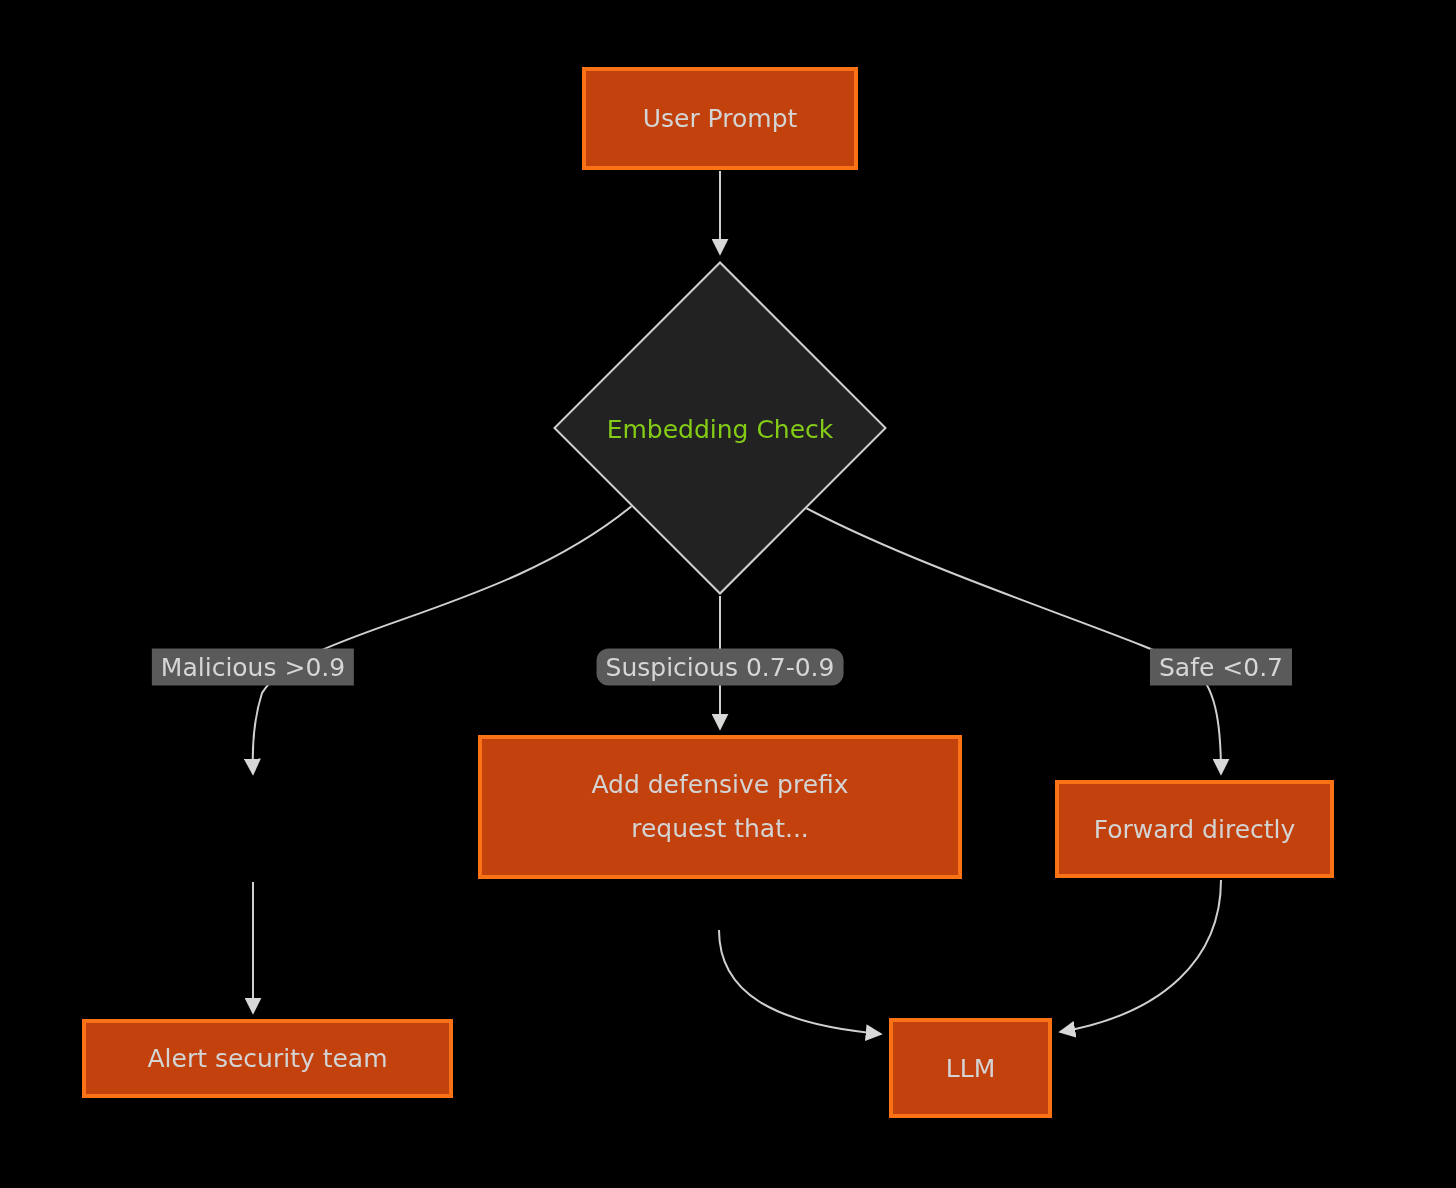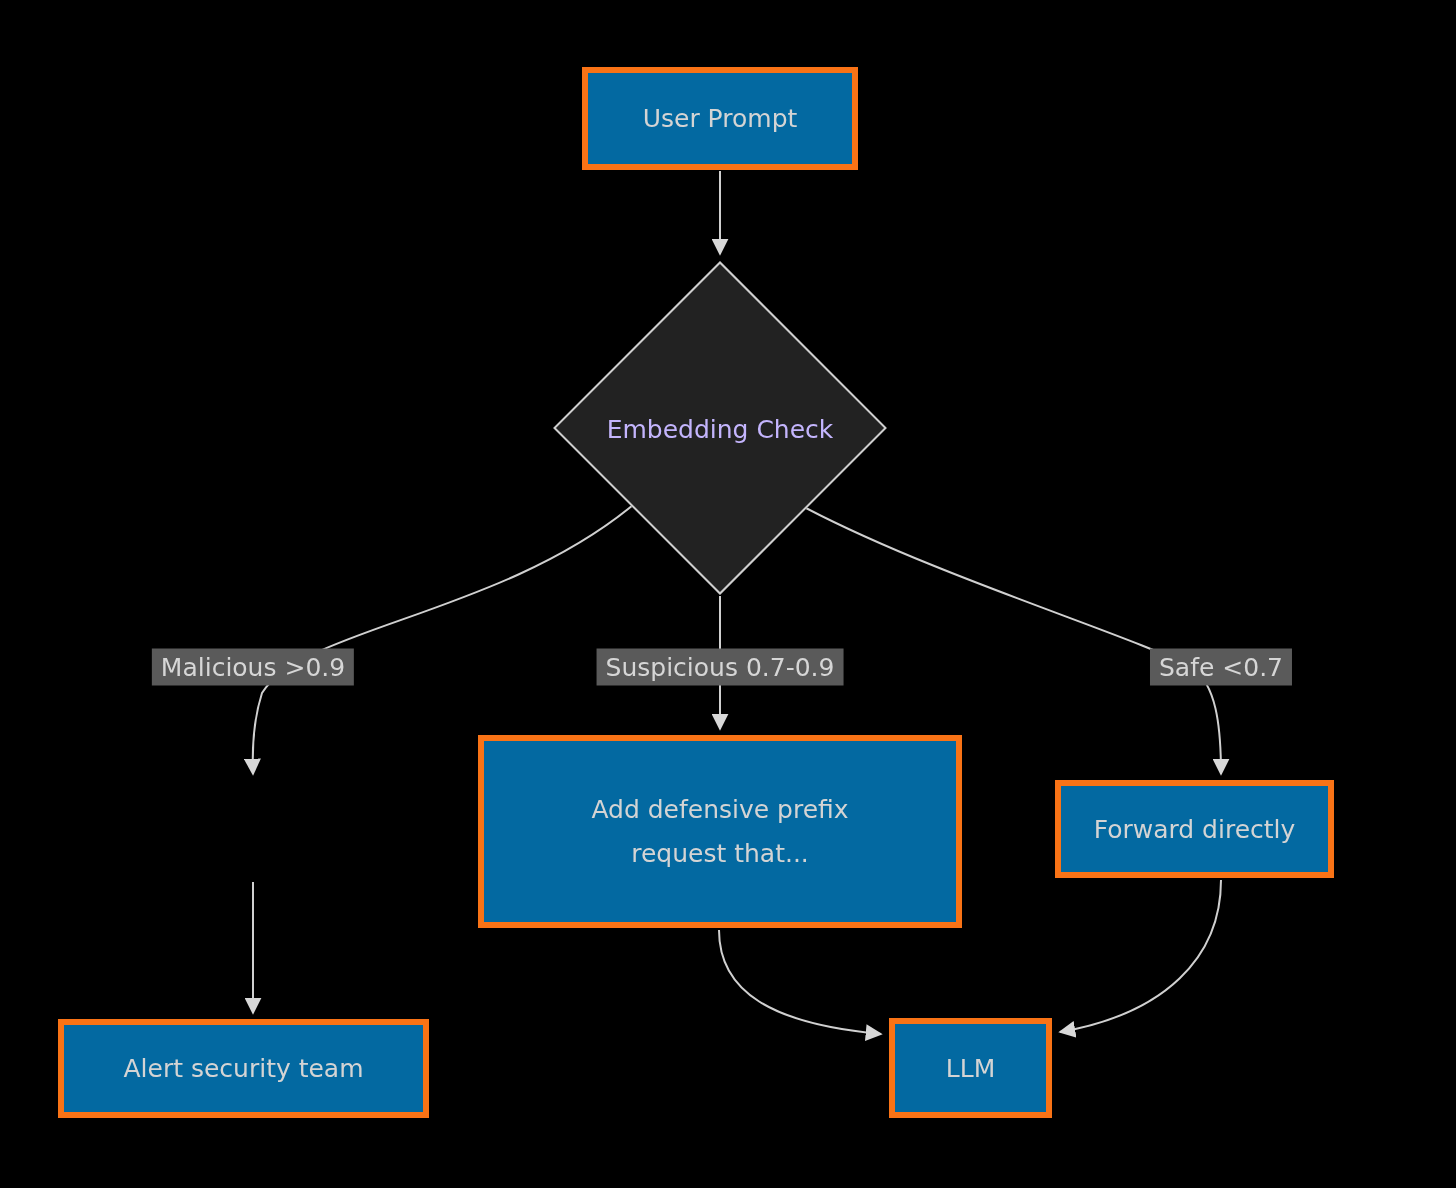--- a/index.html
+++ b/index.html
@@ -29,8 +29,8 @@
   }
   .node {
     position: absolute;
-    background: #0369a1;
-    border: 6px solid #f97316;
+    background: #c2410c;
+    border: 4px solid #f97316;
     color: #d4d4d4;
     display: flex;
     align-items: center;

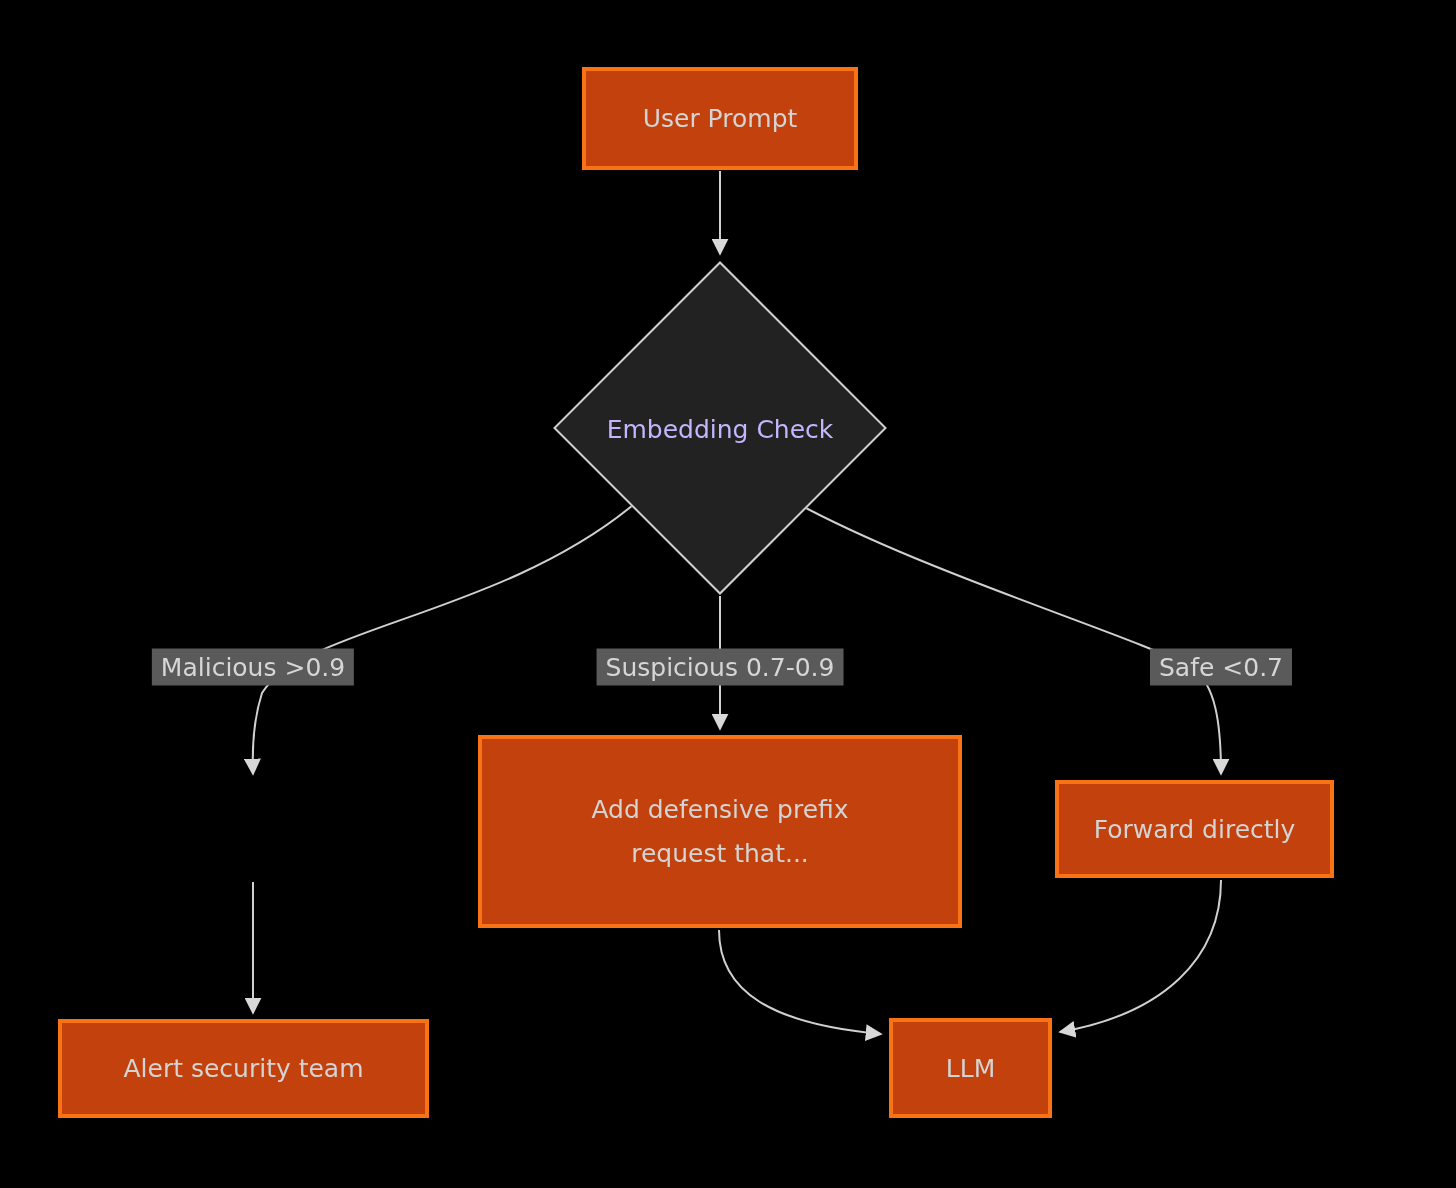--- a/index.html
+++ b/index.html
@@ -63,7 +63,7 @@
     left: 720px;
     top: 429px;
     transform: translate(-50%, -50%);
-    color: #c4b5fd;
+    color: #84cc16;
     font-size: 25px;
     white-space: nowrap;
   }

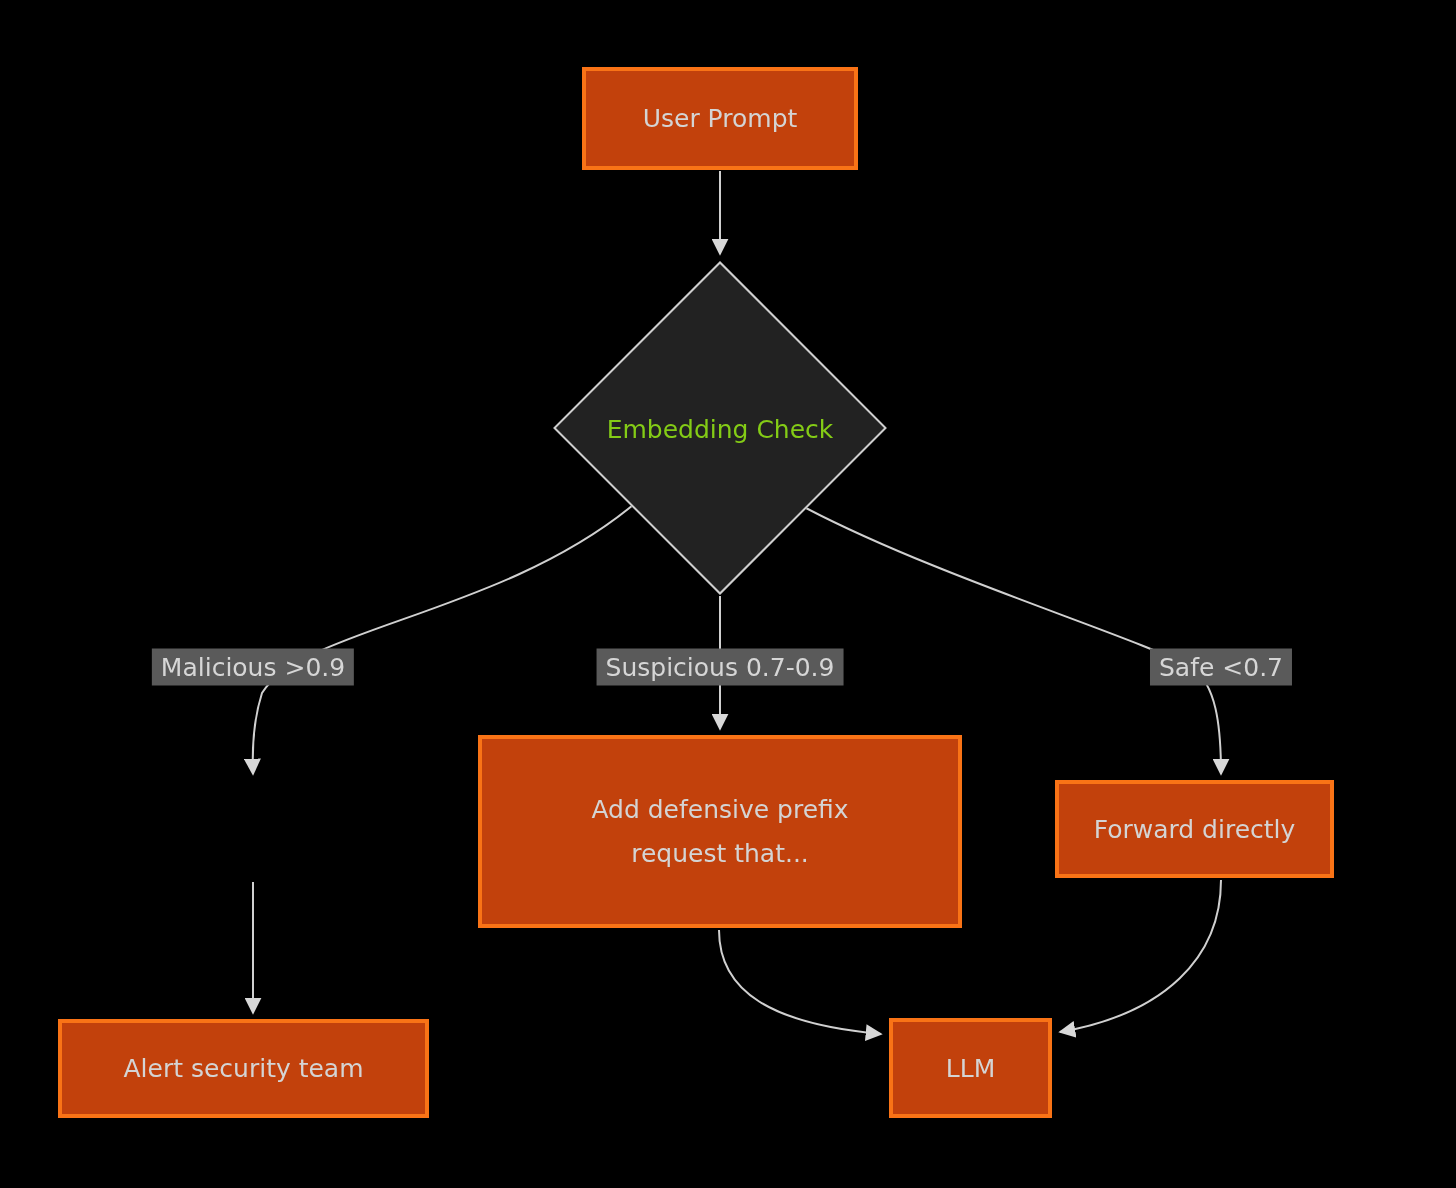--- a/index.html
+++ b/index.html
@@ -77,7 +77,7 @@
     white-space: nowrap;
   }
   #lbl-malicious  { left: 253px;  top: 667px; }
-  #lbl-suspicious { left: 720px;  top: 667px; }
+  #lbl-suspicious { left: 720px;  top: 667px; border-radius: 12px; }
   #lbl-safe       { left: 1221px; top: 667px; }
 </style>
 </head>

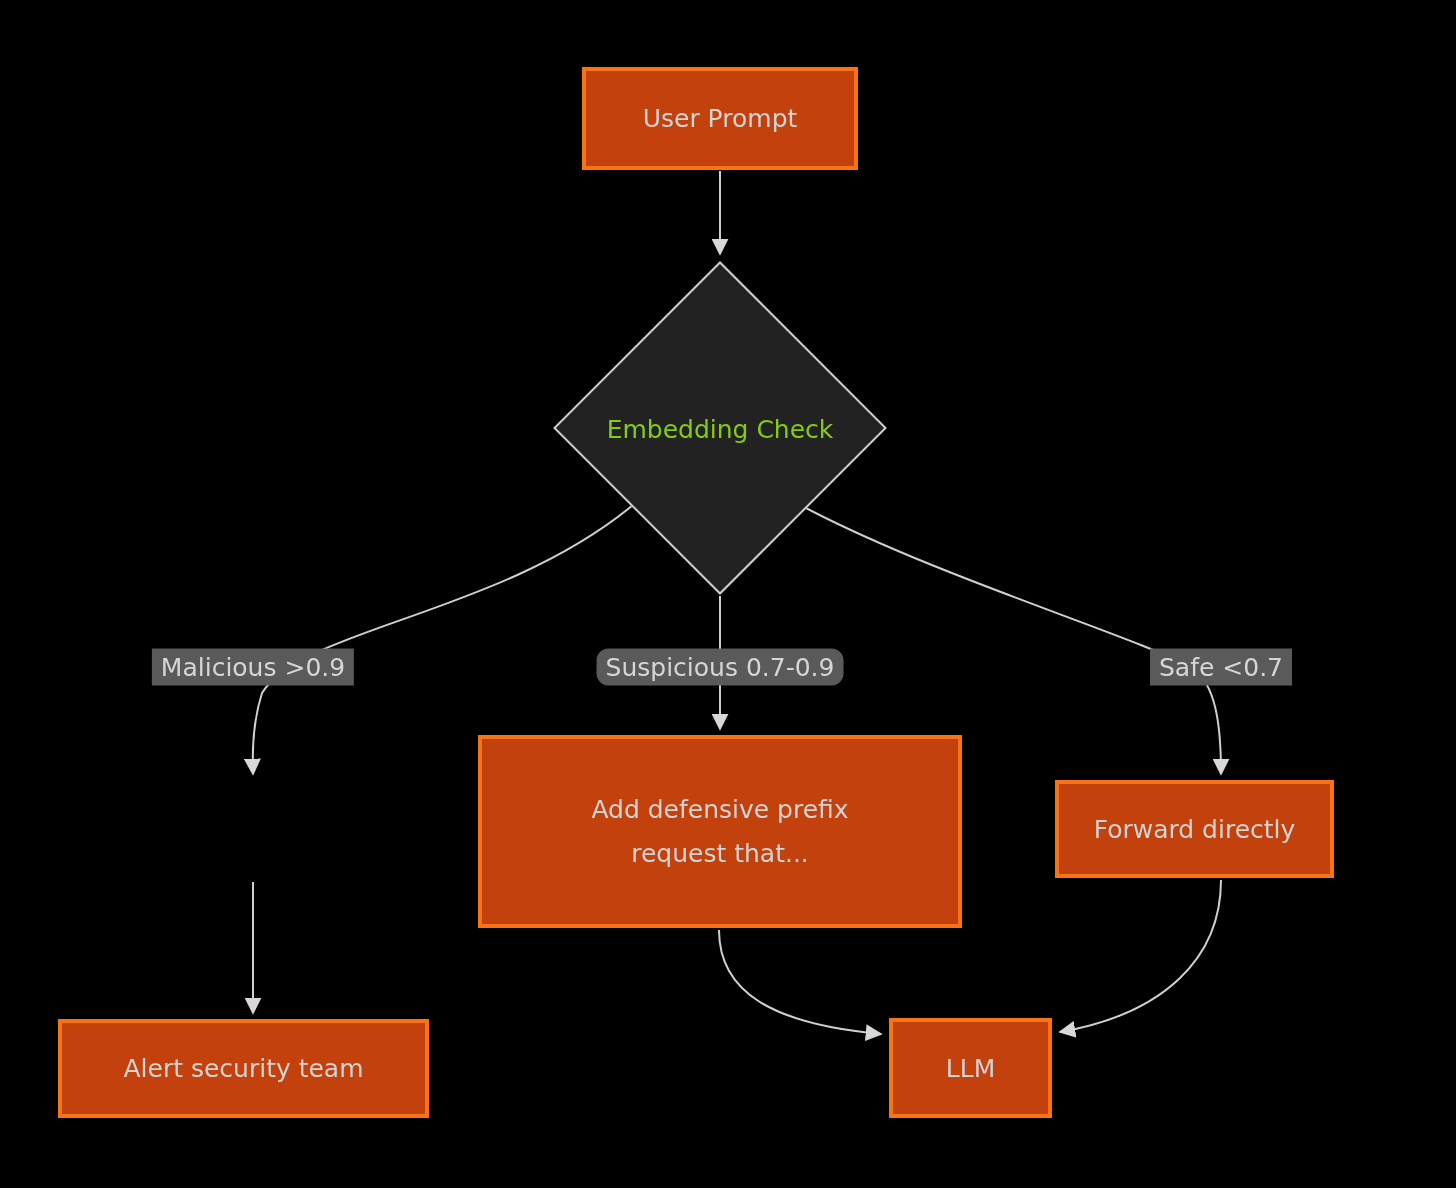--- a/index.html
+++ b/index.html
@@ -41,7 +41,7 @@
   }
   #n-user-prompt     { left: 582px;  top: 67px;   width: 276px; height: 103px; }
   #n-block-log       { left: 122px;  top: 780px;  width: 263px; height: 100px; }
-  #n-add-prefix      { left: 478px;  top: 735px;  width: 484px; height: 193px; line-height: 44px; }
+  #n-add-prefix      { left: 478px;  top: 735px;  width: 484px; height: 144px; line-height: 44px; }
   #n-forward         { left: 1055px; top: 780px;  width: 279px; height: 98px;  }
   #n-alert           { left: 58px;   top: 1019px; width: 371px; height: 99px;  }
   #n-llm             { left: 889px;  top: 1018px; width: 163px; height: 100px; align-items: center; }

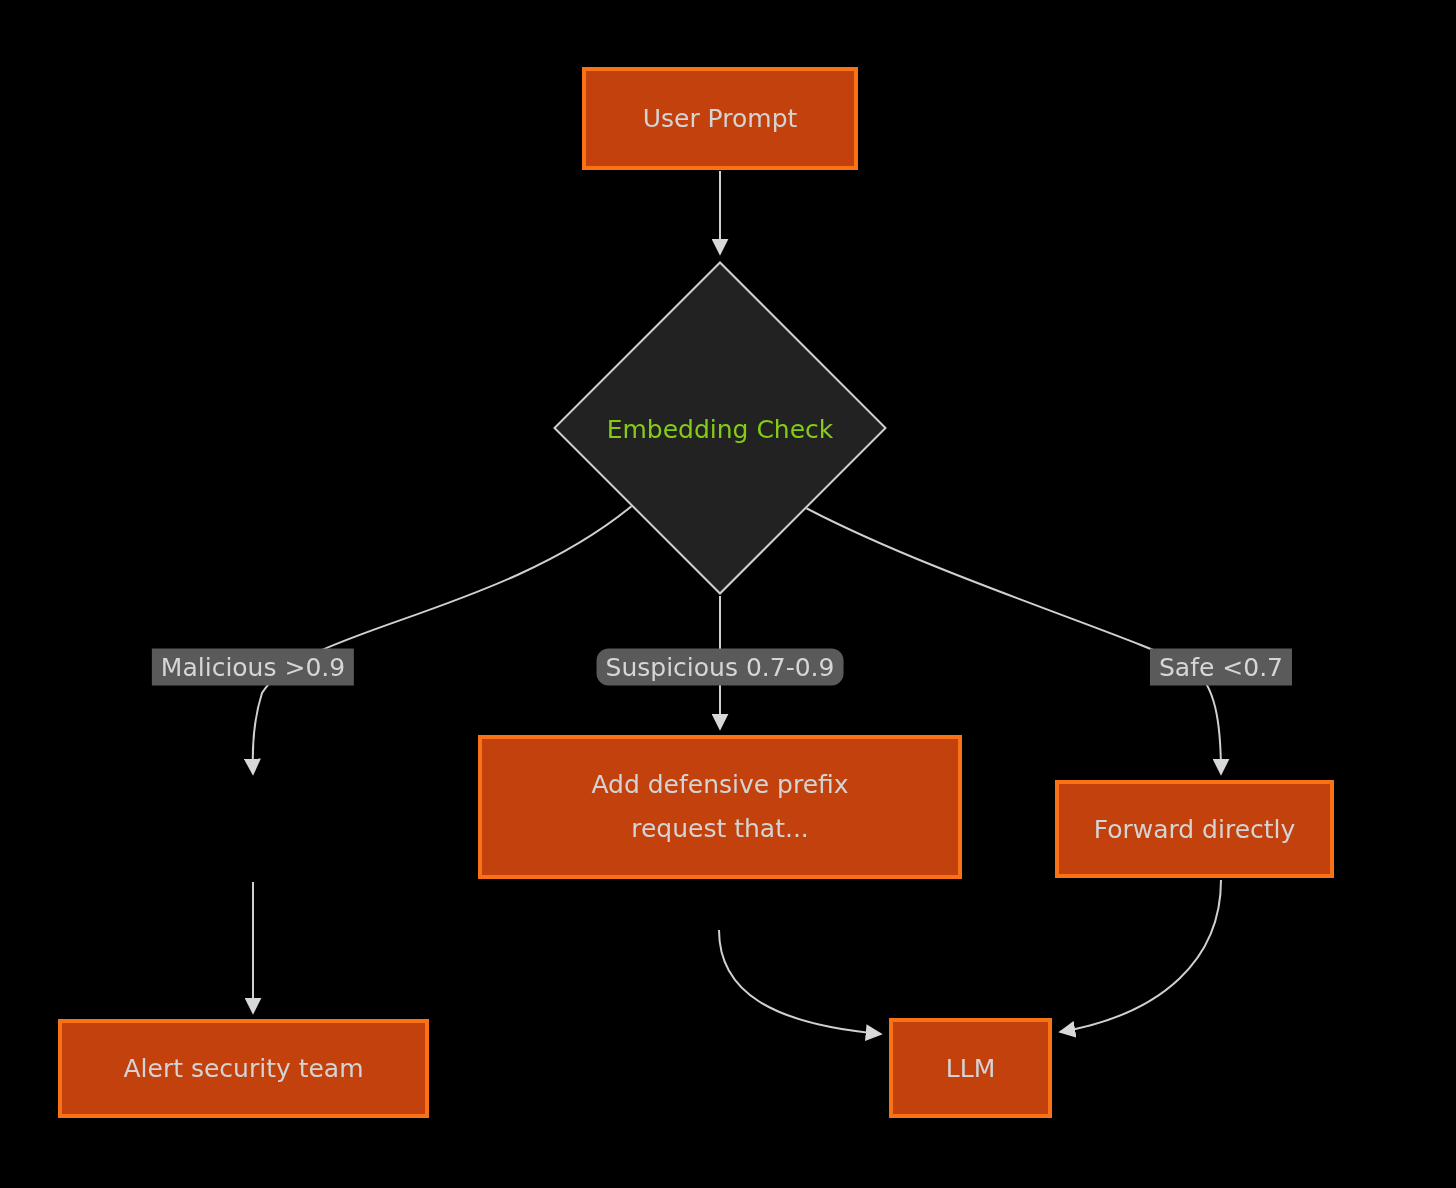--- a/index.html
+++ b/index.html
@@ -43,7 +43,7 @@
   #n-block-log       { left: 122px;  top: 780px;  width: 263px; height: 100px; }
   #n-add-prefix      { left: 478px;  top: 735px;  width: 484px; height: 144px; line-height: 44px; }
   #n-forward         { left: 1055px; top: 780px;  width: 279px; height: 98px;  }
-  #n-alert           { left: 58px;   top: 1019px; width: 371px; height: 99px;  }
+  #n-alert           { left: 82px;   top: 1019px; width: 371px; height: 79px;  }
   #n-llm             { left: 889px;  top: 1018px; width: 163px; height: 100px; align-items: center; }
   #n-add-prefix .line { display: block; }
 

